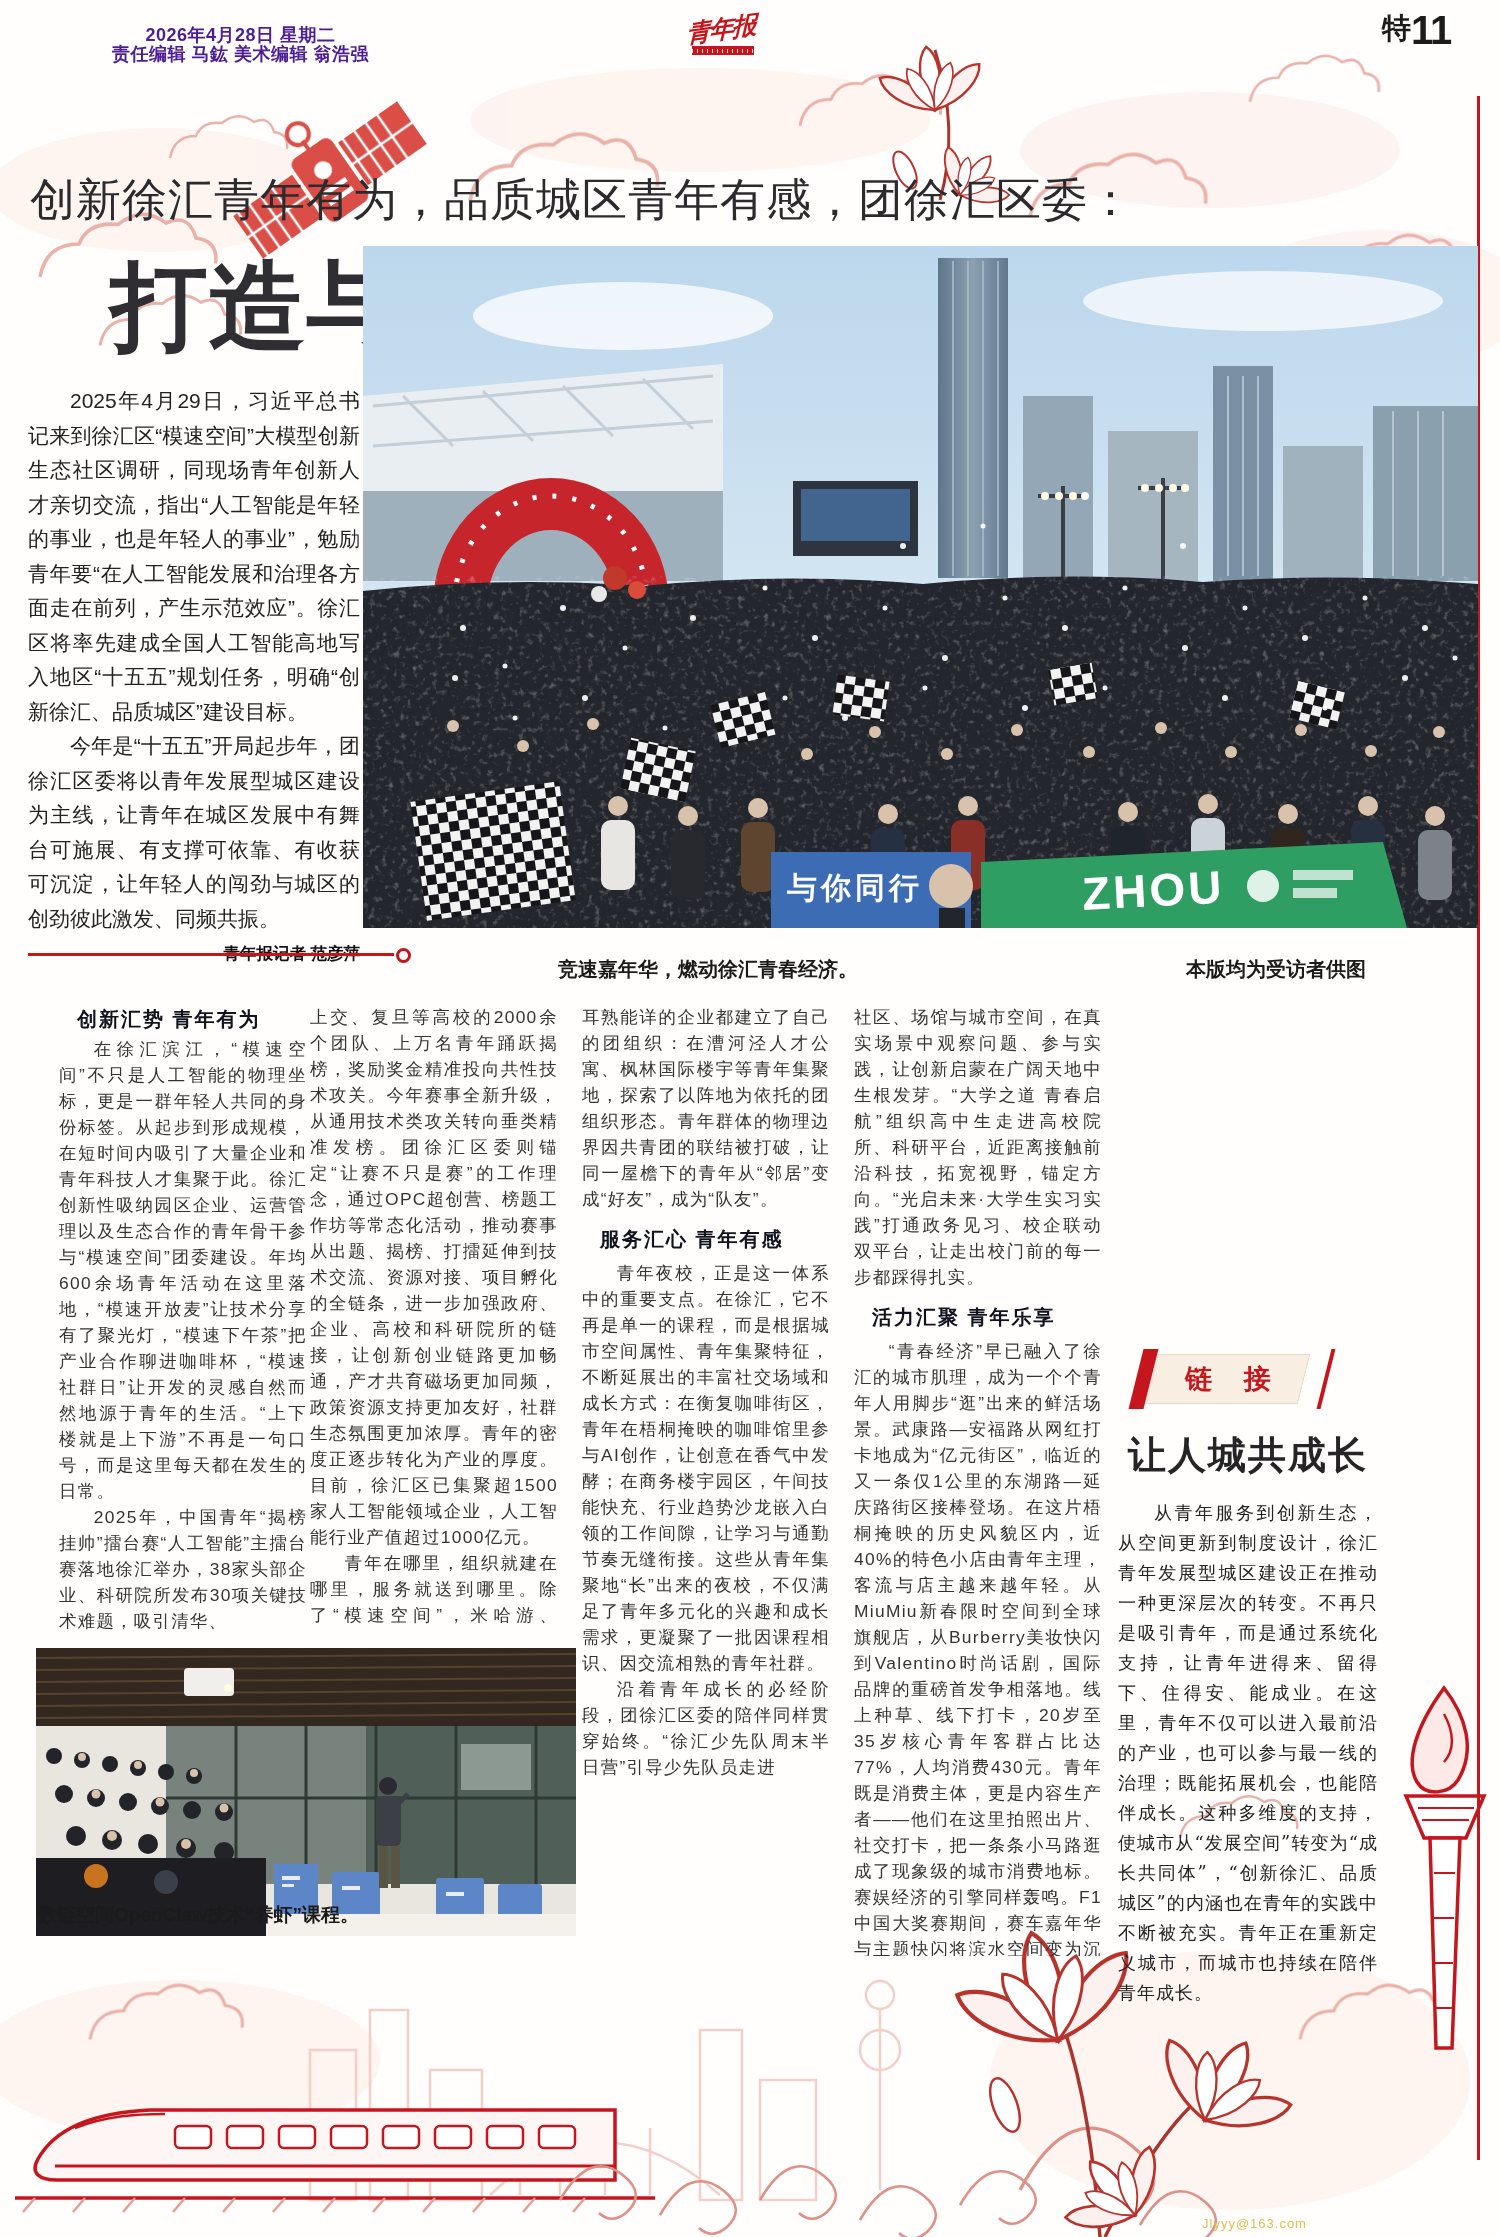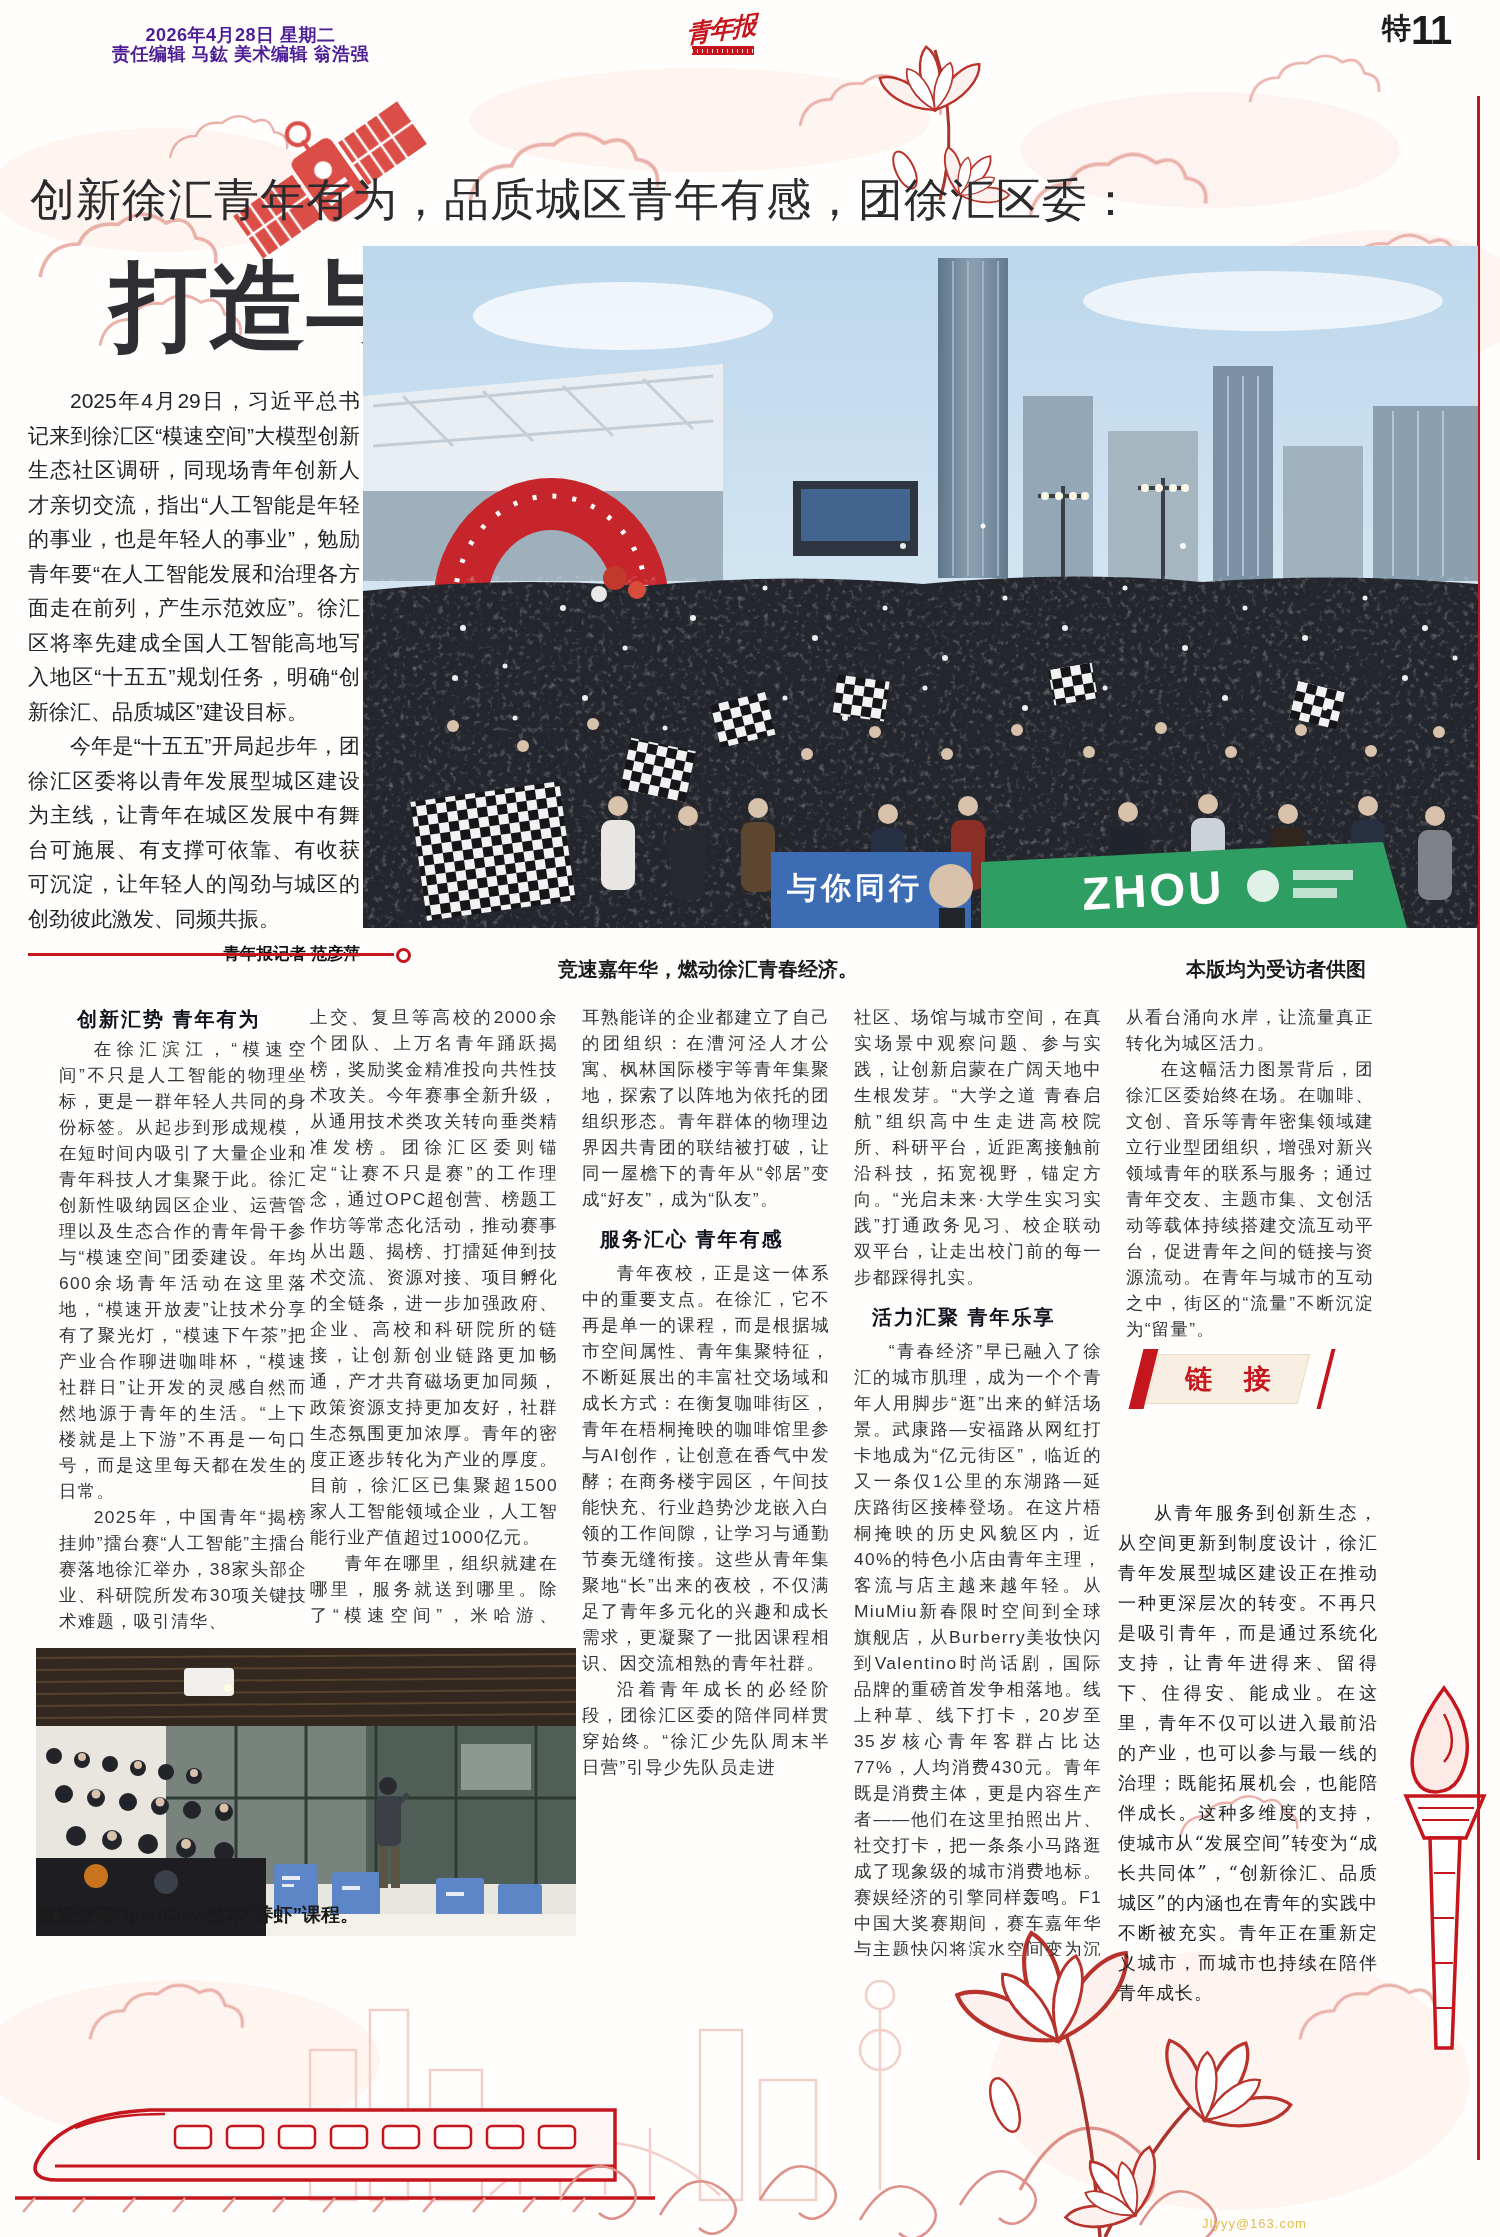--- a/index.html
+++ b/index.html
@@ -465,10 +465,6 @@
     <p>“青春经济”早已融入了徐汇的城市肌理，成为一个个青年人用脚步“逛”出来的鲜活场景。武康路—安福路从网红打卡地成为“亿元街区”，临近的又一条仅1公里的东湖路—延庆路街区接棒登场。在这片梧桐掩映的历史风貌区内，近40%的特色小店由青年主理，客流与店主越来越年轻。从MiuMiu新春限时空间到全球旗舰店，从Burberry美妆快闪到Valentino时尚话剧，国际品牌的重磅首发争相落地。线上种草、线下打卡，20岁至35岁核心青年客群占比达77%，人均消费430元。青年既是消费主体，更是内容生产者——他们在这里拍照出片、社交打卡，把一条条小马路逛成了现象级的城市消费地标。赛娱经济的引擎同样轰鸣。F1中国大奖赛期间，赛车嘉年华与主题快闪将滨水空间变为沉浸式体验场。观赛、消费、社交在城市场景间无缝切换，年轻人的热情</p>
   </div>
 
-  <div class="col" id="col5">
-    <p class="cont">从看台涌向水岸，让流量真正转化为城区活力。</p>
-    <p>在这幅活力图景背后，团徐汇区委始终在场。在咖啡、文创、音乐等青年密集领域建立行业型团组织，增强对新兴领域青年的联系与服务；通过青年交友、主题市集、文创活动等载体持续搭建交流互动平台，促进青年之间的链接与资源流动。在青年与城市的互动之中，街区的“流量”不断沉淀为“留量”。</p>
-  </div>
 
   <div class="abs photo-lecture">
     <svg viewBox="0 0 540 288" width="100%" height="100%" xmlns="http://www.w3.org/2000/svg">

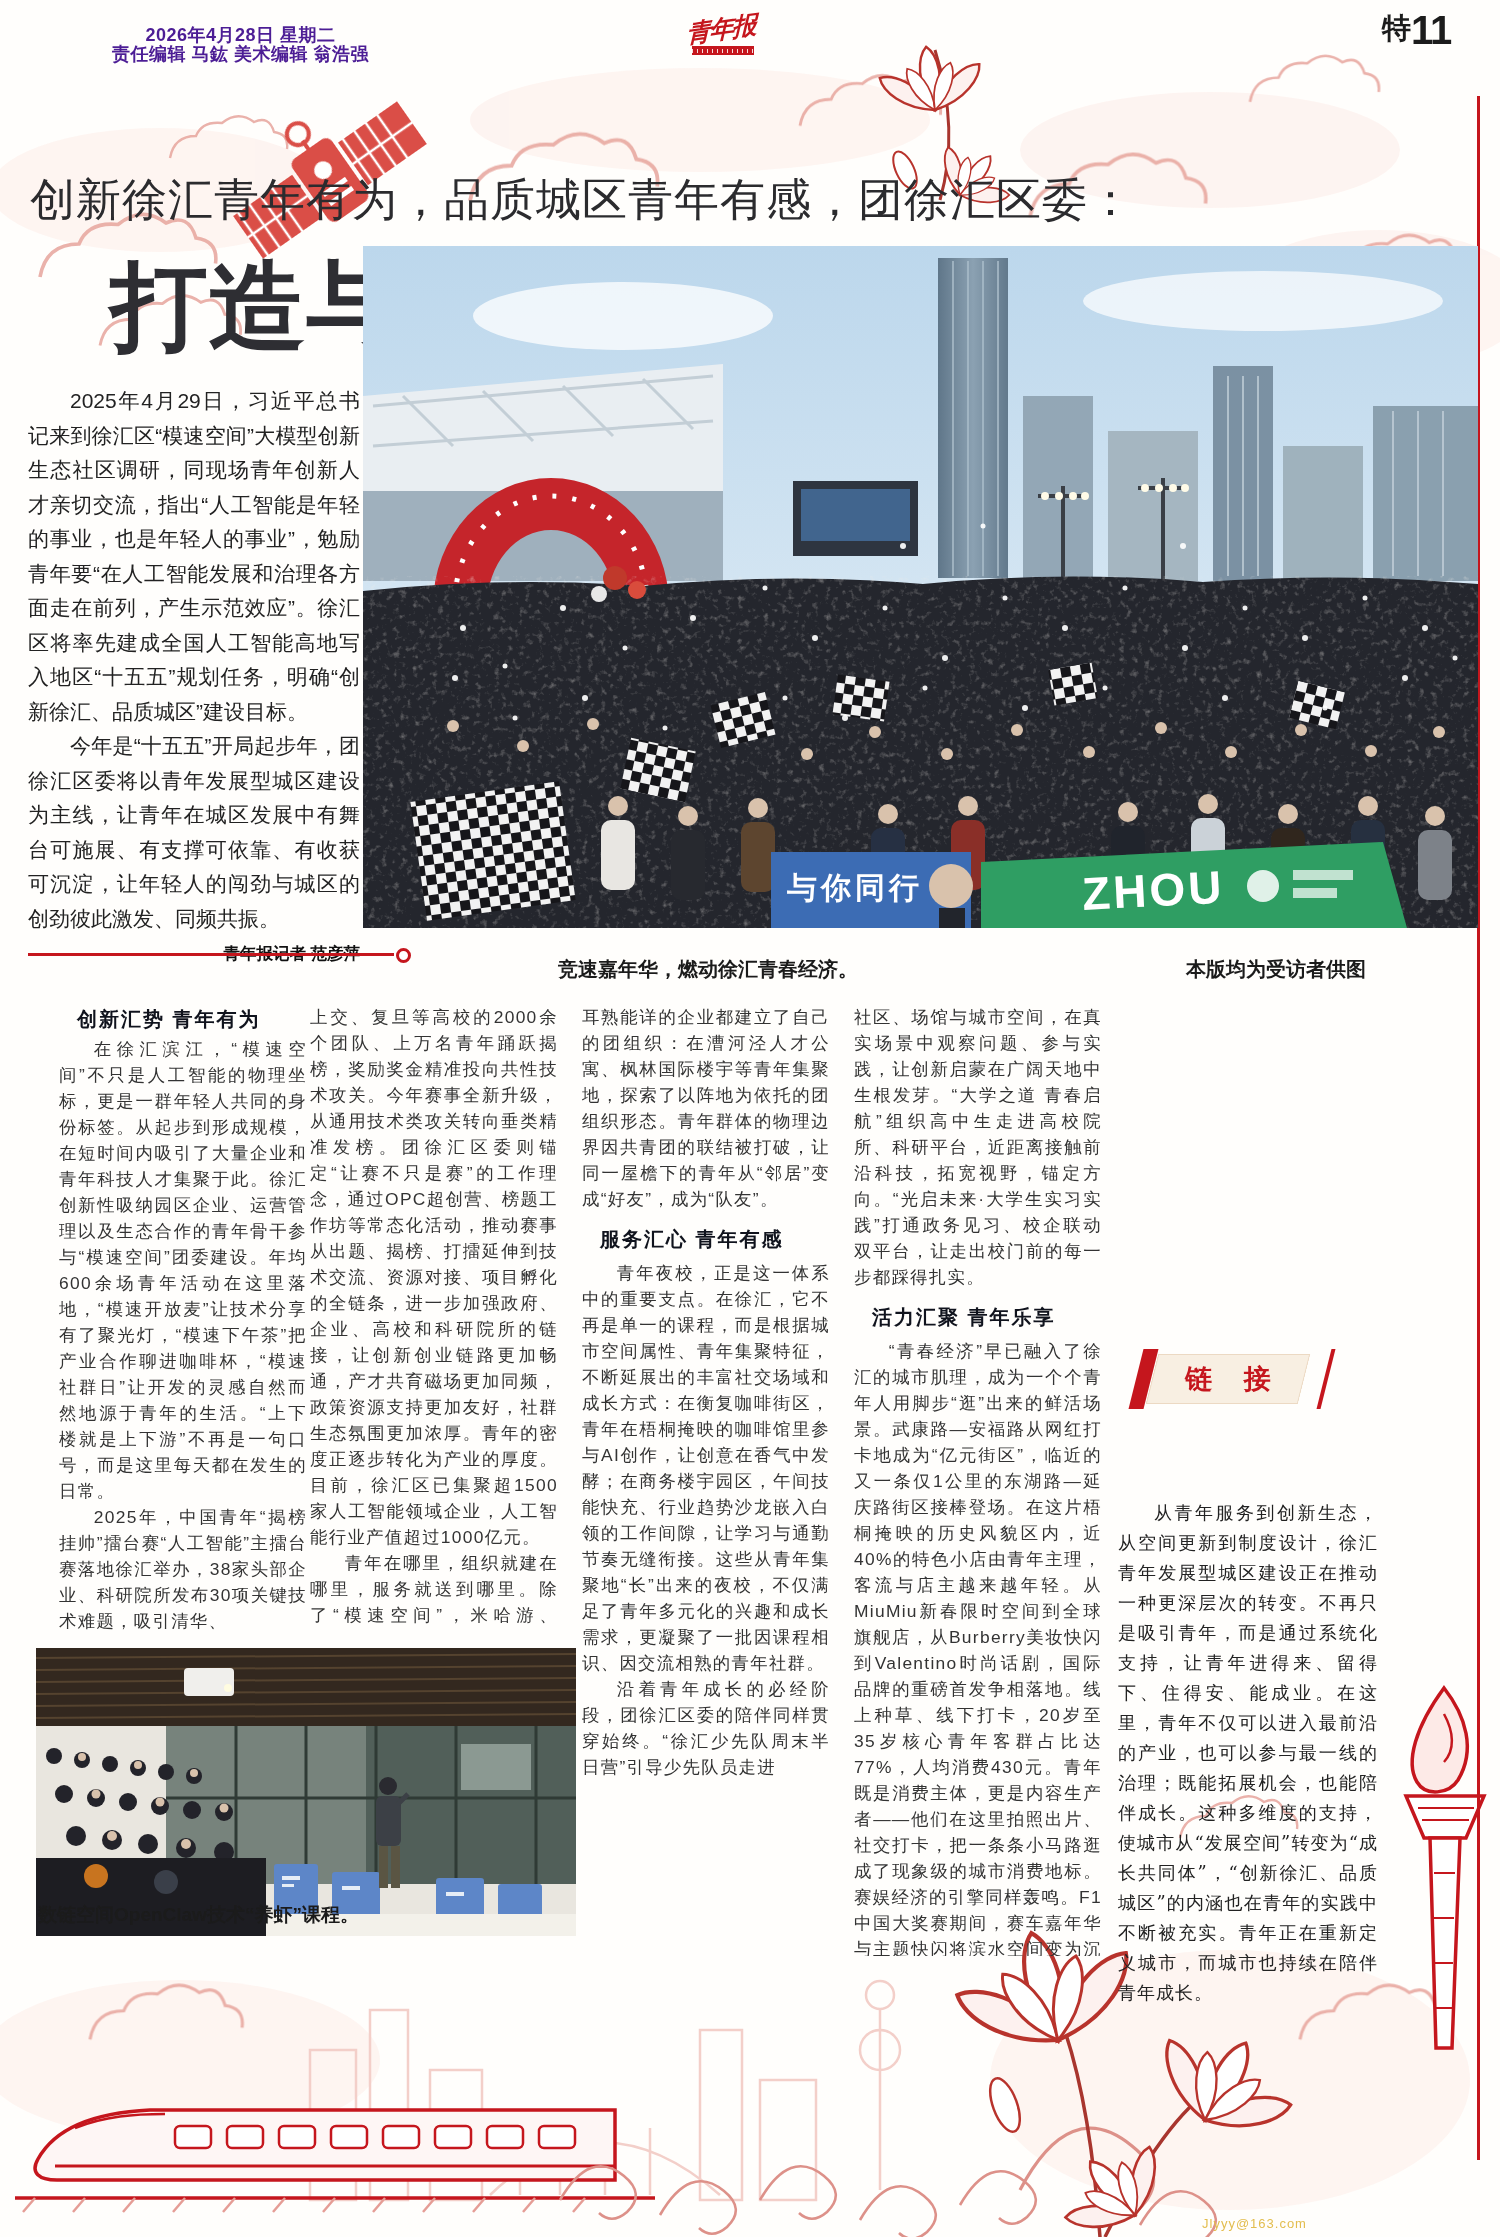--- a/index.html
+++ b/index.html
@@ -559,6 +559,7 @@
     <span class="tail"></span>
     <span class="txt">链 接</span>
   </div>
+  <div class="abs side-title">让人城共成长</div>
   <div class="abs side-body">
     <p>从青年服务到创新生态，从空间更新到制度设计，徐汇青年发展型城区建设正在推动一种更深层次的转变。不再只是吸引青年，而是通过系统化支持，让青年进得来、留得下、住得安、能成业。在这里，青年不仅可以进入最前沿的产业，也可以参与最一线的治理；既能拓展机会，也能陪伴成长。这种多维度的支持，使城市从“发展空间”转变为“成长共同体”，“创新徐汇、品质城区”的内涵也在青年的实践中不断被充实。青年正在重新定义城市，而城市也持续在陪伴青年成长。</p>
   </div>

